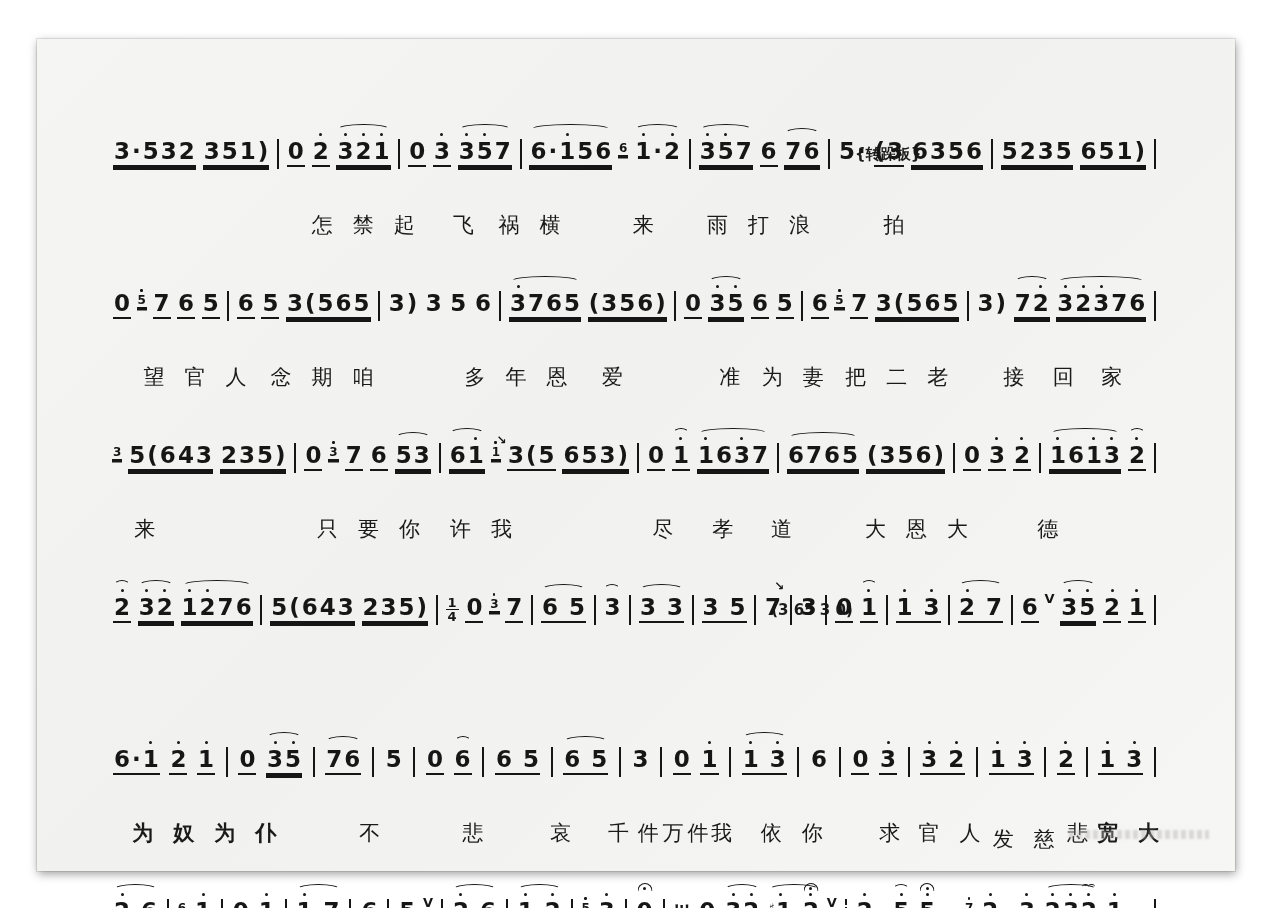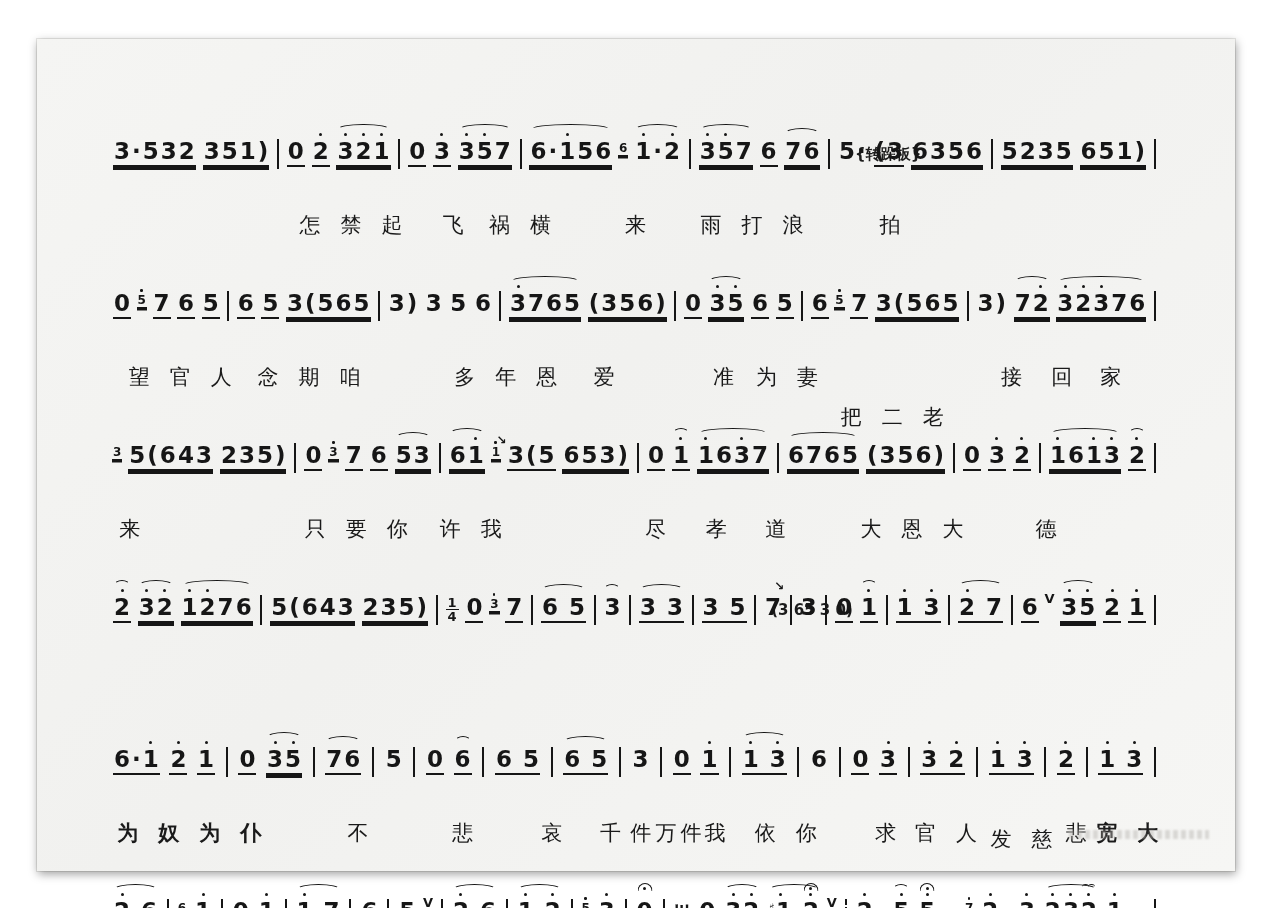--- a/index.html
+++ b/index.html
@@ -45,7 +45,7 @@
     line-height:1.05;transform:translateY(3px);margin:0 2px;}
   .ts .tsn{border-bottom:1.4px solid #161616;padding:0 2px;}
   .ann{position:absolute;top:10px;font-size:15px;font-weight:700;color:#1c1c1c;white-space:nowrap;}
-  .lrow{position:absolute;left:1px;right:0;top:76px;height:26px;}
+  .lrow{position:absolute;left:16px;right:0;top:76px;height:26px;}
   .lyr{position:absolute;top:0;font-size:21px;color:#1a1a1a;letter-spacing:20px;
     white-space:nowrap;font-weight:500;}
   .footer{position:absolute;left:0;right:0;bottom:26px;display:flex;align-items:flex-end;

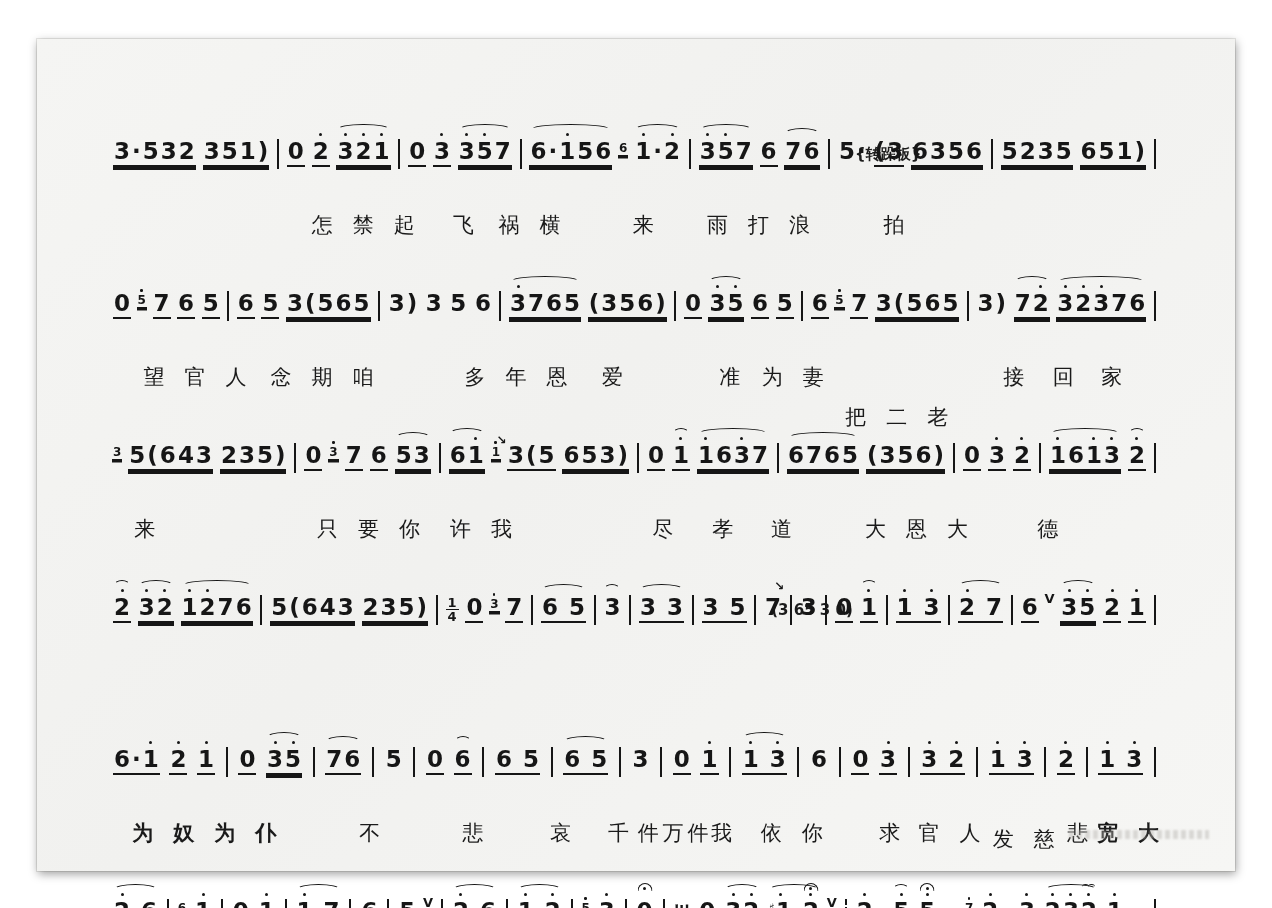--- a/index.html
+++ b/index.html
@@ -142,7 +142,7 @@
           <span class="lyr" style="left: 46%;">爱</span>
           <span class="lyr" style="left: 57.4%;">准</span>
           <span class="lyr" style="left: 61.5%; text-align: center;">为妻</span>
-          <span class="lyr" style="left: 69.6%; margin-top: 40px;">把二老</span>
+          <span class="lyr" style="left: 69.6%;">把二老</span>
           <span class="lyr" style="left: 84.9%;">接</span>
           <span class="lyr" style="left: 89.7%;">回</span>
           <span class="lyr" style="left: 94.4%;">家</span>

